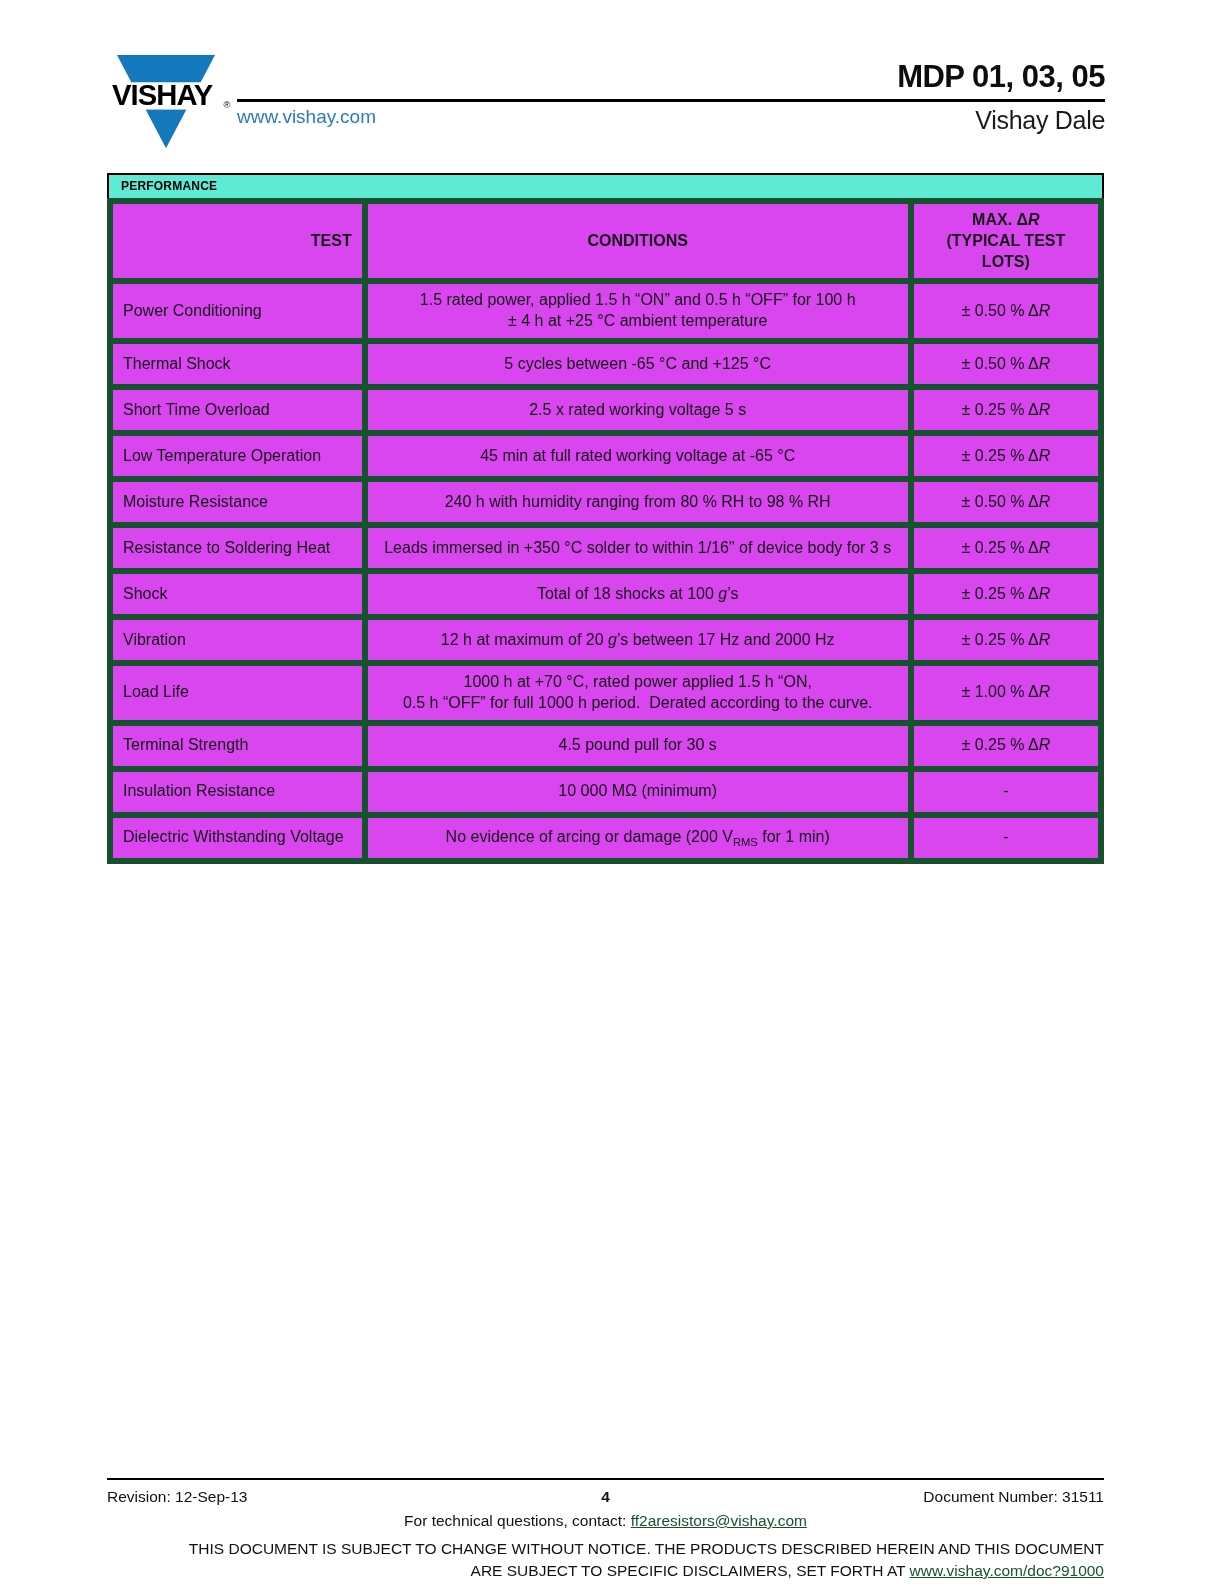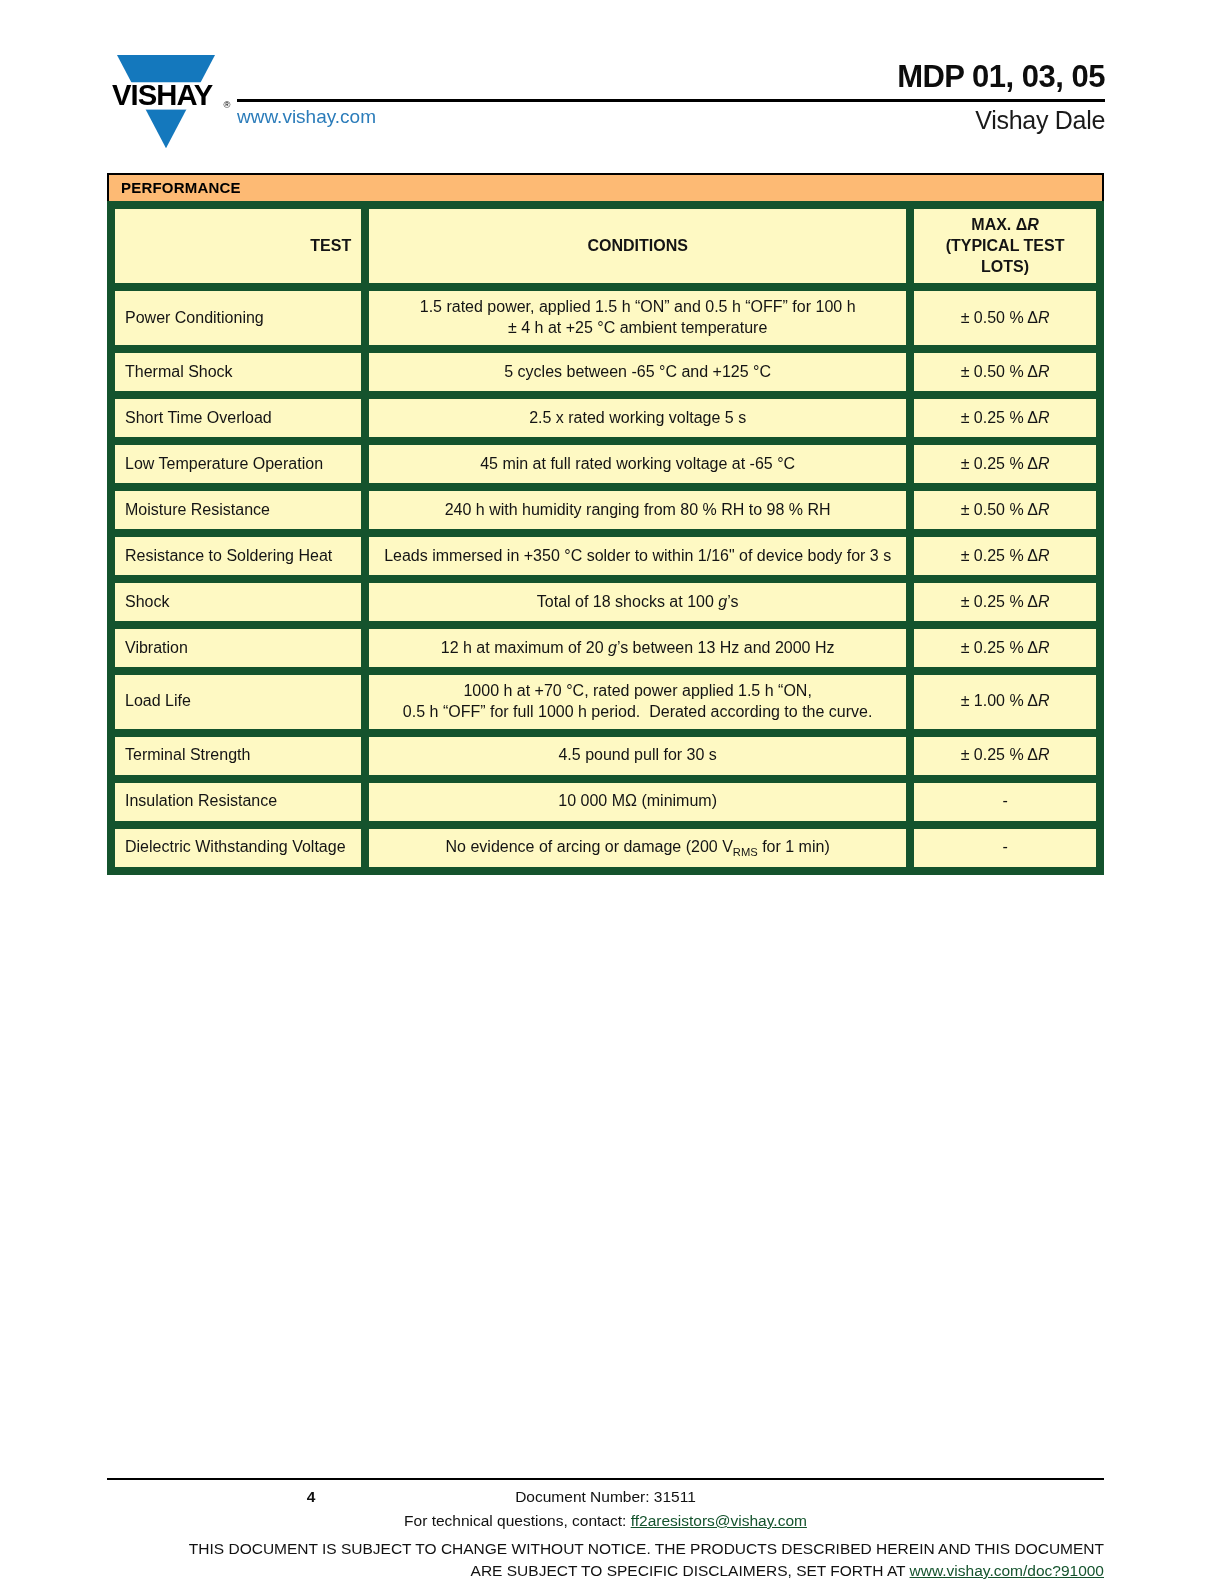--- a/index.html
+++ b/index.html
@@ -23,10 +23,10 @@
   
   .table-wrap{position:absolute;top:173px;left:107px;width:997px;}
   .perf-band{
-    background:#fdba74;
+    background:#5eead4;
     border:2px solid #000;border-bottom:none;
     padding:4px 12px 5px 12px;
-    font-size:15px;font-weight:bold;letter-spacing:0.2px;color:#000;
+    font-size:12px;font-weight:bold;letter-spacing:0.2px;color:#000;
     box-sizing:border-box;
   }
   table.perf{border-collapse:collapse;width:100%;table-layout:fixed;border:2px solid #000;}

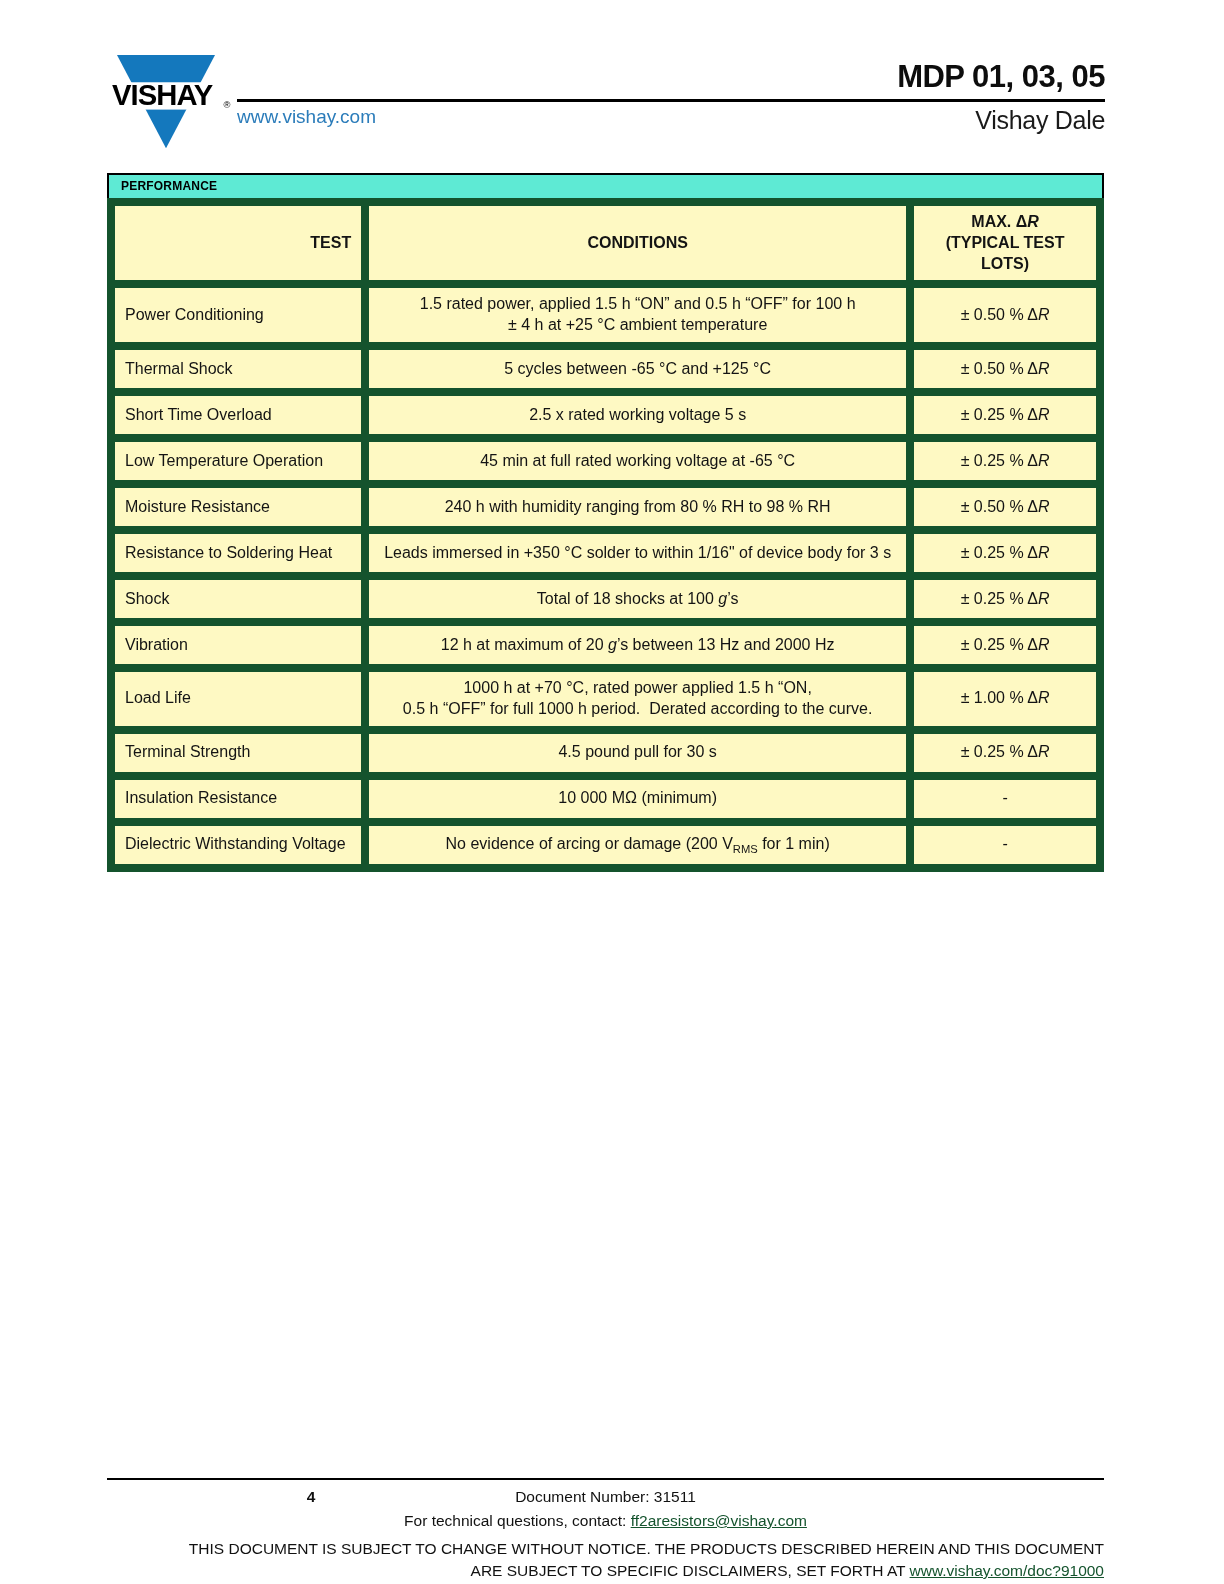--- a/index.html
+++ b/index.html
@@ -31,10 +31,10 @@
   }
   table.perf{border-collapse:collapse;width:100%;table-layout:fixed;border:2px solid #000;}
   table.perf th, table.perf td{
-    border:8px solid #14532d;
+    border:6px solid #14532d;
     font-size:16px;line-height:1.3;color:#141414;
     padding:6px 10px;box-sizing:border-box;
-    background:#fef9c3;
+    background:#d946ef;
   }
   table.perf th{font-weight:bold;height:46px;}
   th.h-test{text-align:right;padding-left:14px;}

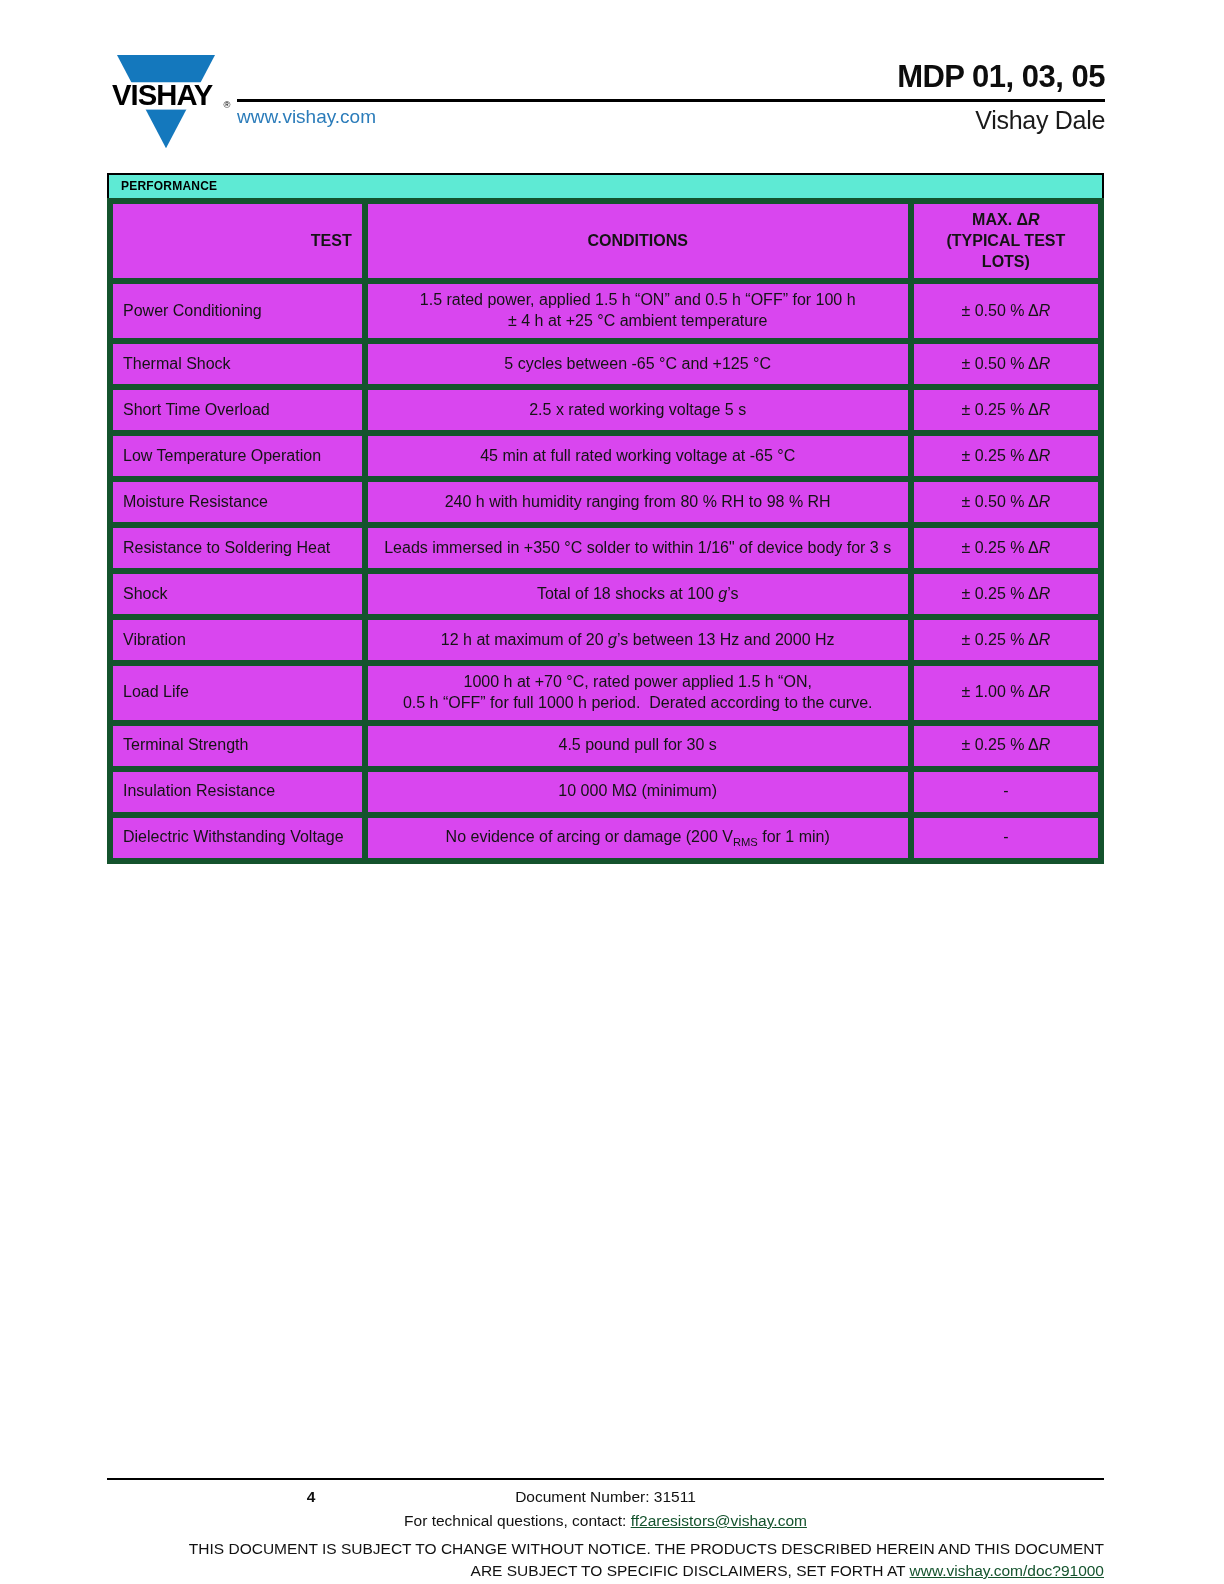--- a/index.html
+++ b/index.html
@@ -132,7 +132,7 @@
     </tr>
           <tr>
       <td class="c-test">Vibration</td>
-      <td class="c-cond"><span>12 h at maximum of 20 </span><i>g</i><span>’s between 13 Hz and 2000 Hz</span></td>
+      <td class="c-cond"><span>12 h at maximum of 20 </span><i>g</i><span>’s between 17 Hz and 2000 Hz</span></td>
       <td class="c-max"><span>± 0.25 % Δ</span><i>R</i></td>
     </tr>
           <tr>

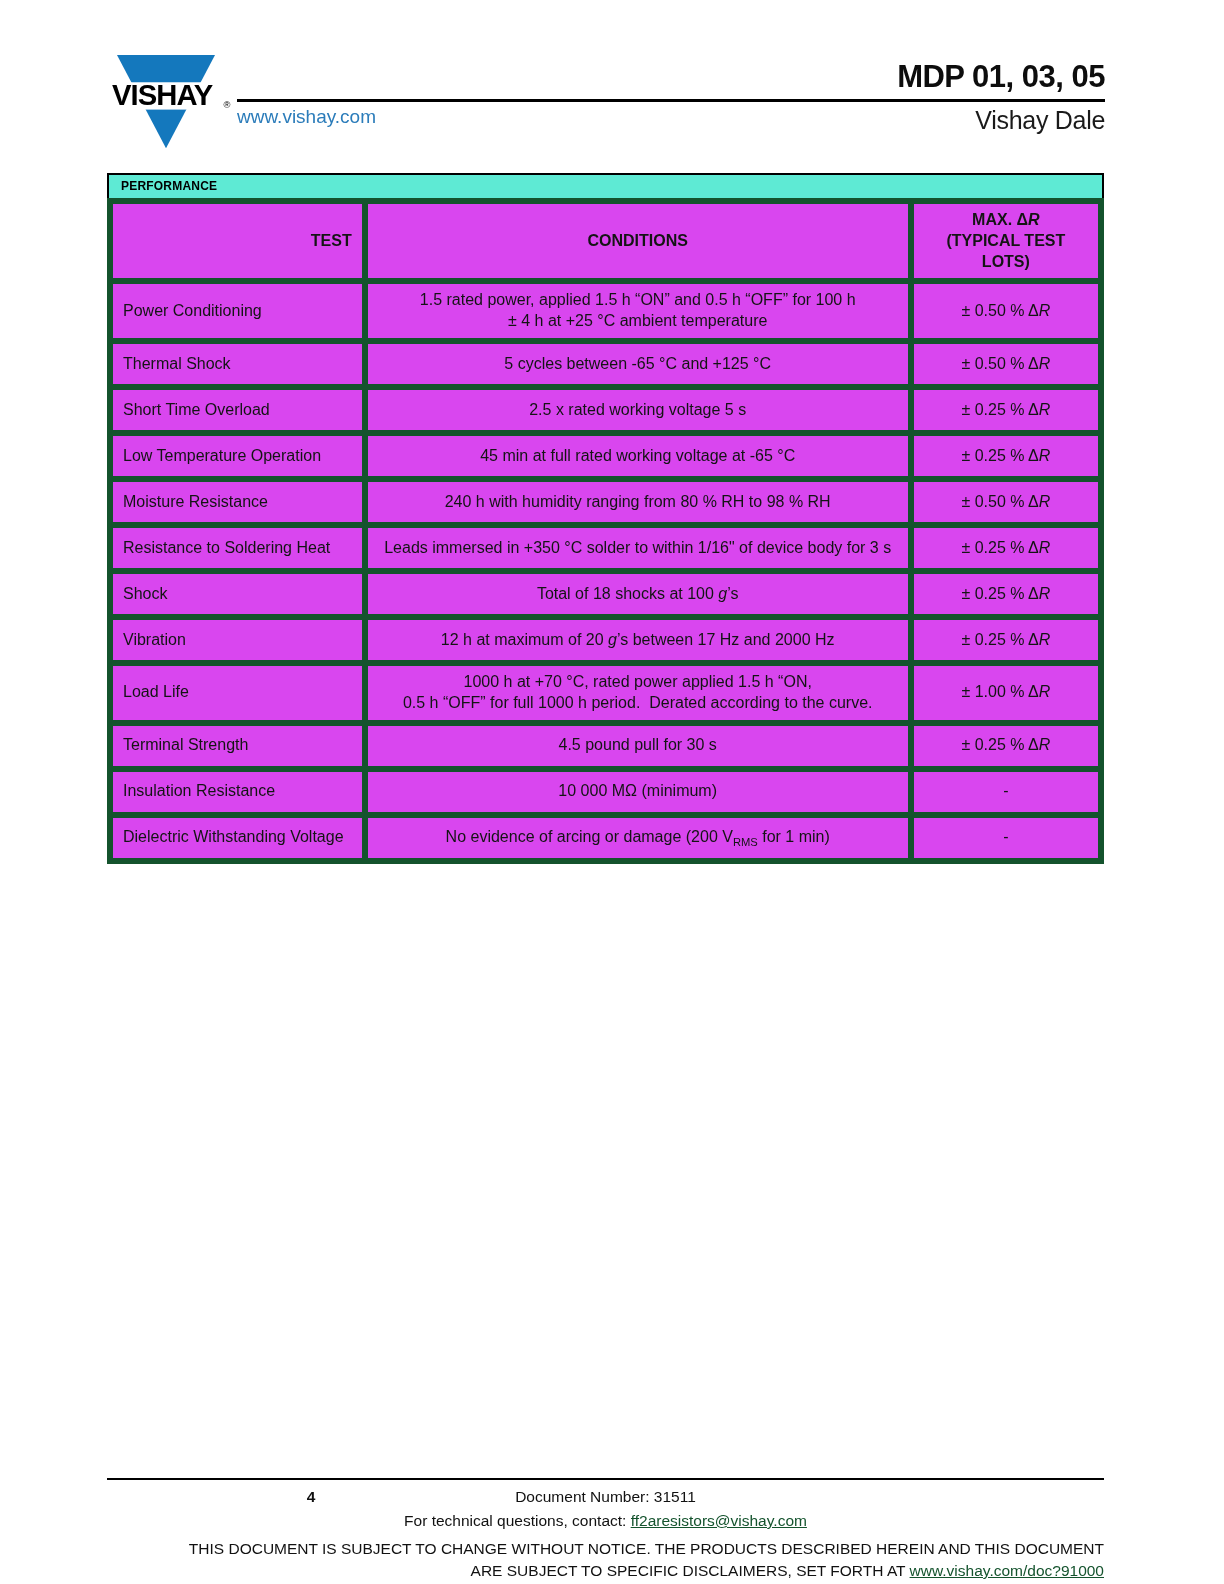--- a/index.html
+++ b/index.html
@@ -161,6 +161,7 @@
 
   <div class="doc-footer">
     <div class="footer-row">
+      <div class="footer-left">Revision: 12-Sep-13</div>
       <div class="footer-center">4</div>
       <div class="footer-right">Document Number: 31511</div>
     </div>

